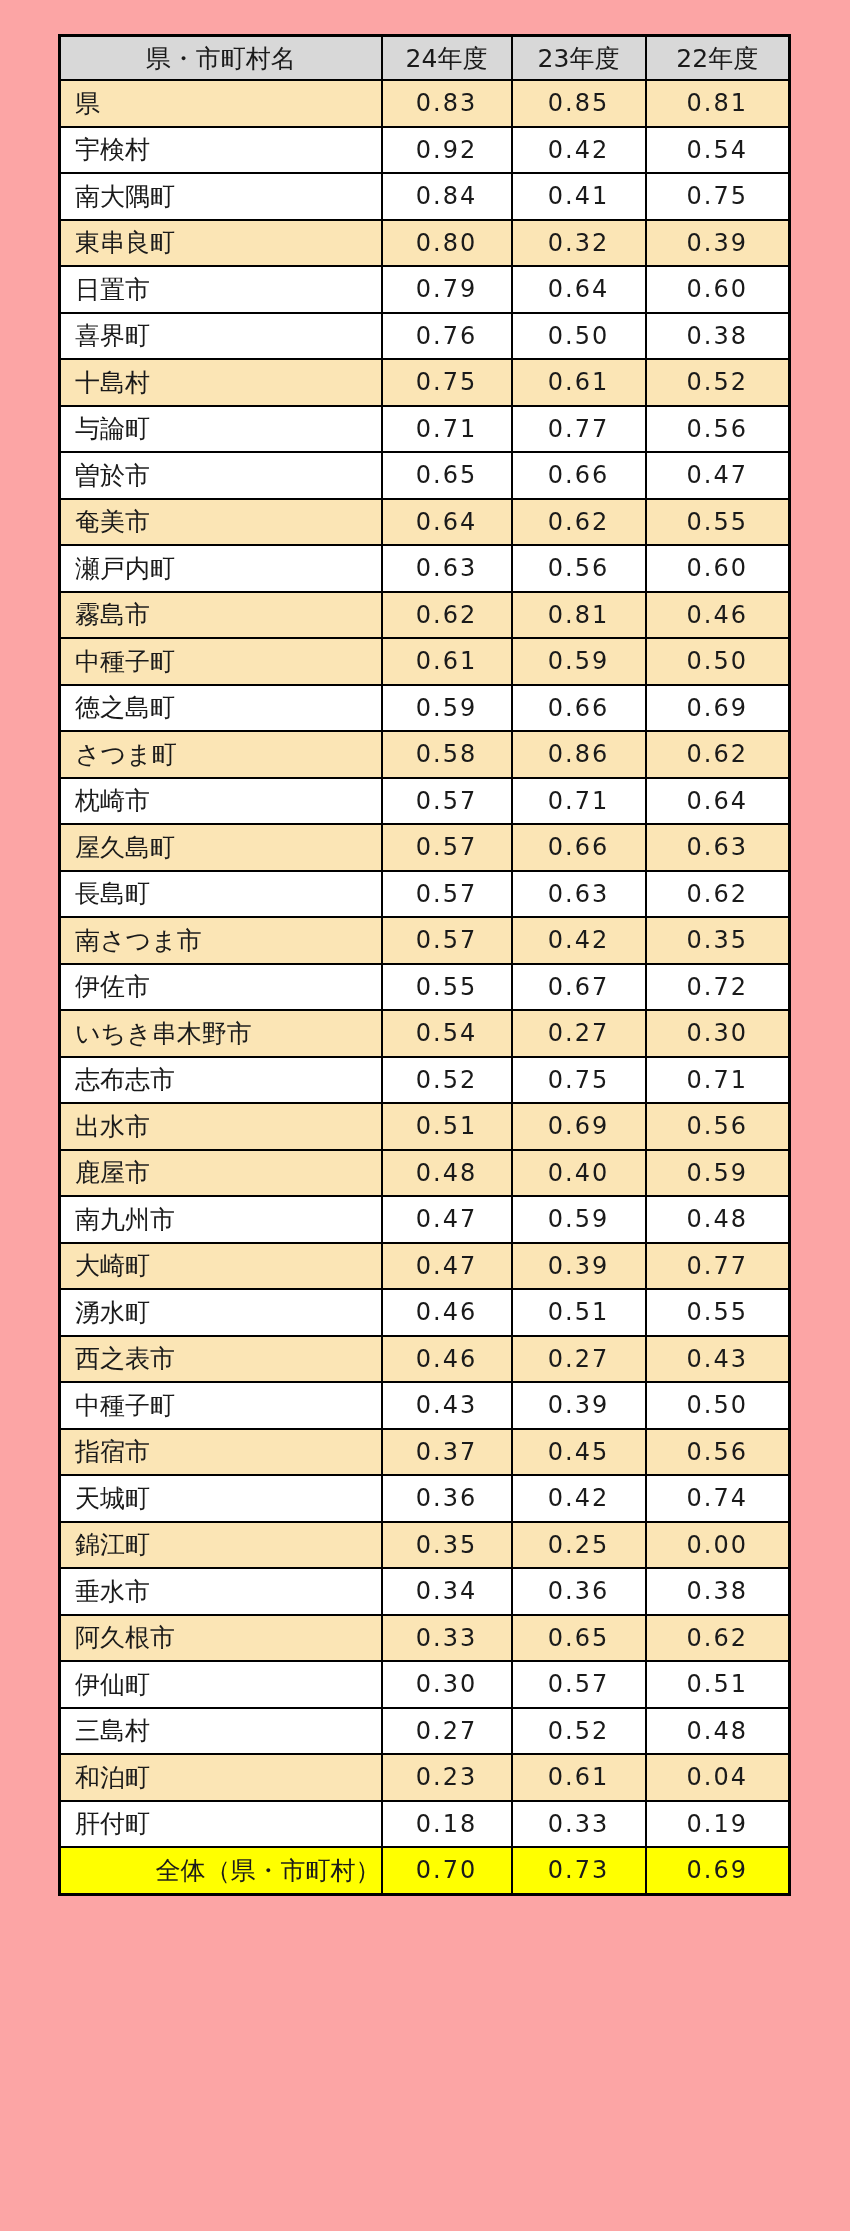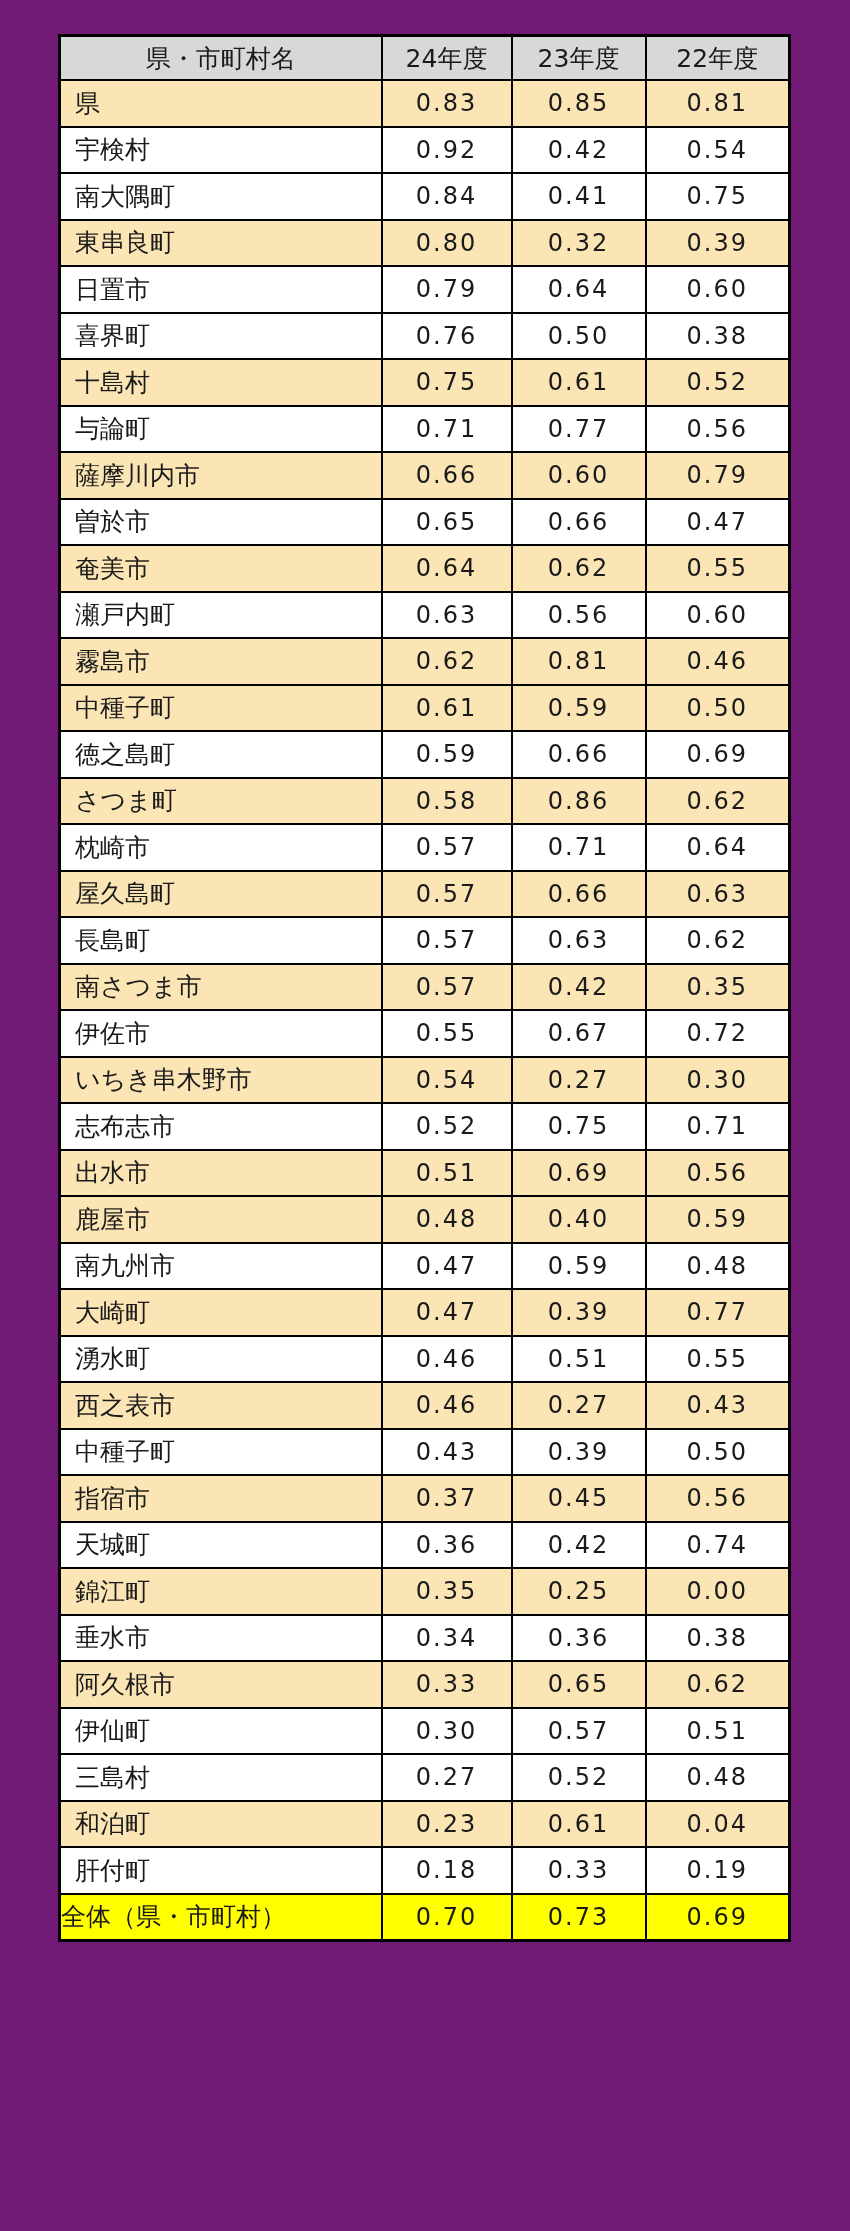--- a/index.html
+++ b/index.html
@@ -12,7 +12,7 @@
     position: relative;
     width: 850px;
     height: 2231px;
-    background: #701a75;
+    background: #fca5a5;
     overflow: hidden;
   }
   table.data-table {

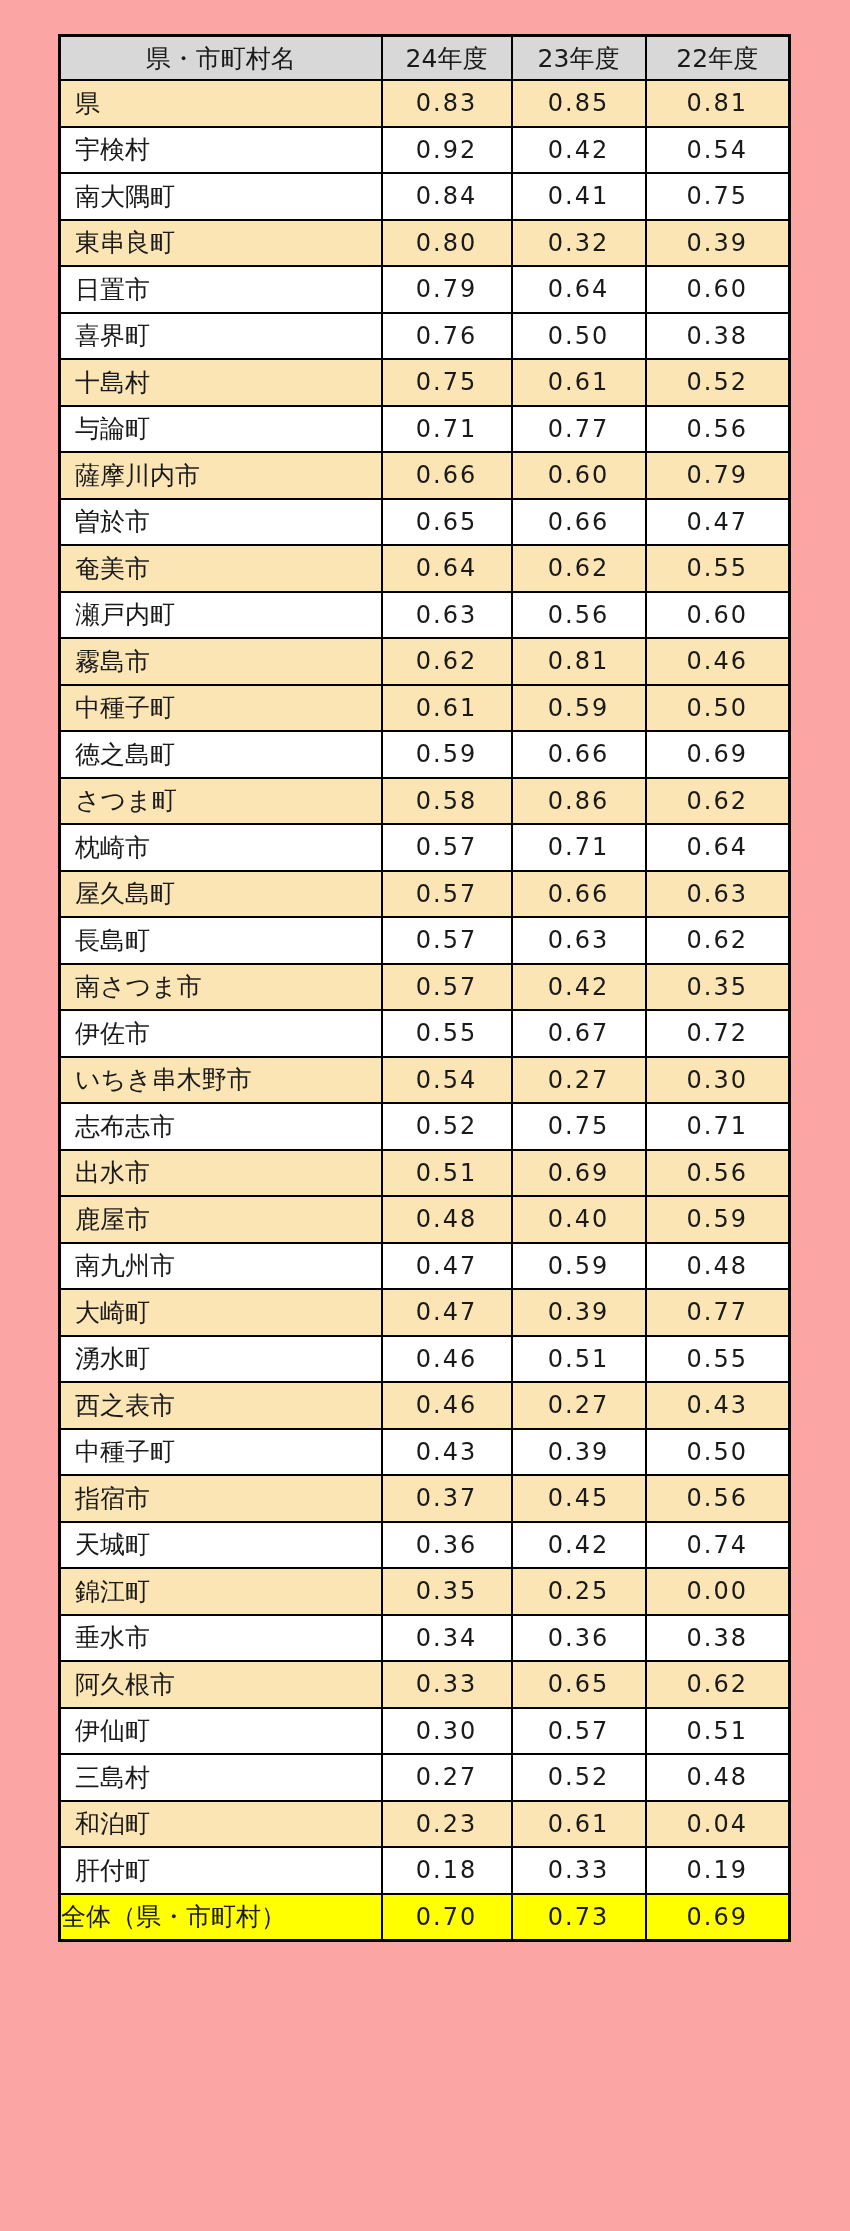--- a/index.html
+++ b/index.html
@@ -134,12 +134,6 @@
           <td class="value-cell">0.77</td>
           <td class="value-cell">0.56</td>
         </tr>
-        <tr class="row-alt">
-          <td class="name-cell">薩摩川内市</td>
-          <td class="value-cell">0.66</td>
-          <td class="value-cell">0.60</td>
-          <td class="value-cell">0.79</td>
-        </tr>
         <tr class="row-plain">
           <td class="name-cell">曽於市</td>
           <td class="value-cell">0.65</td>

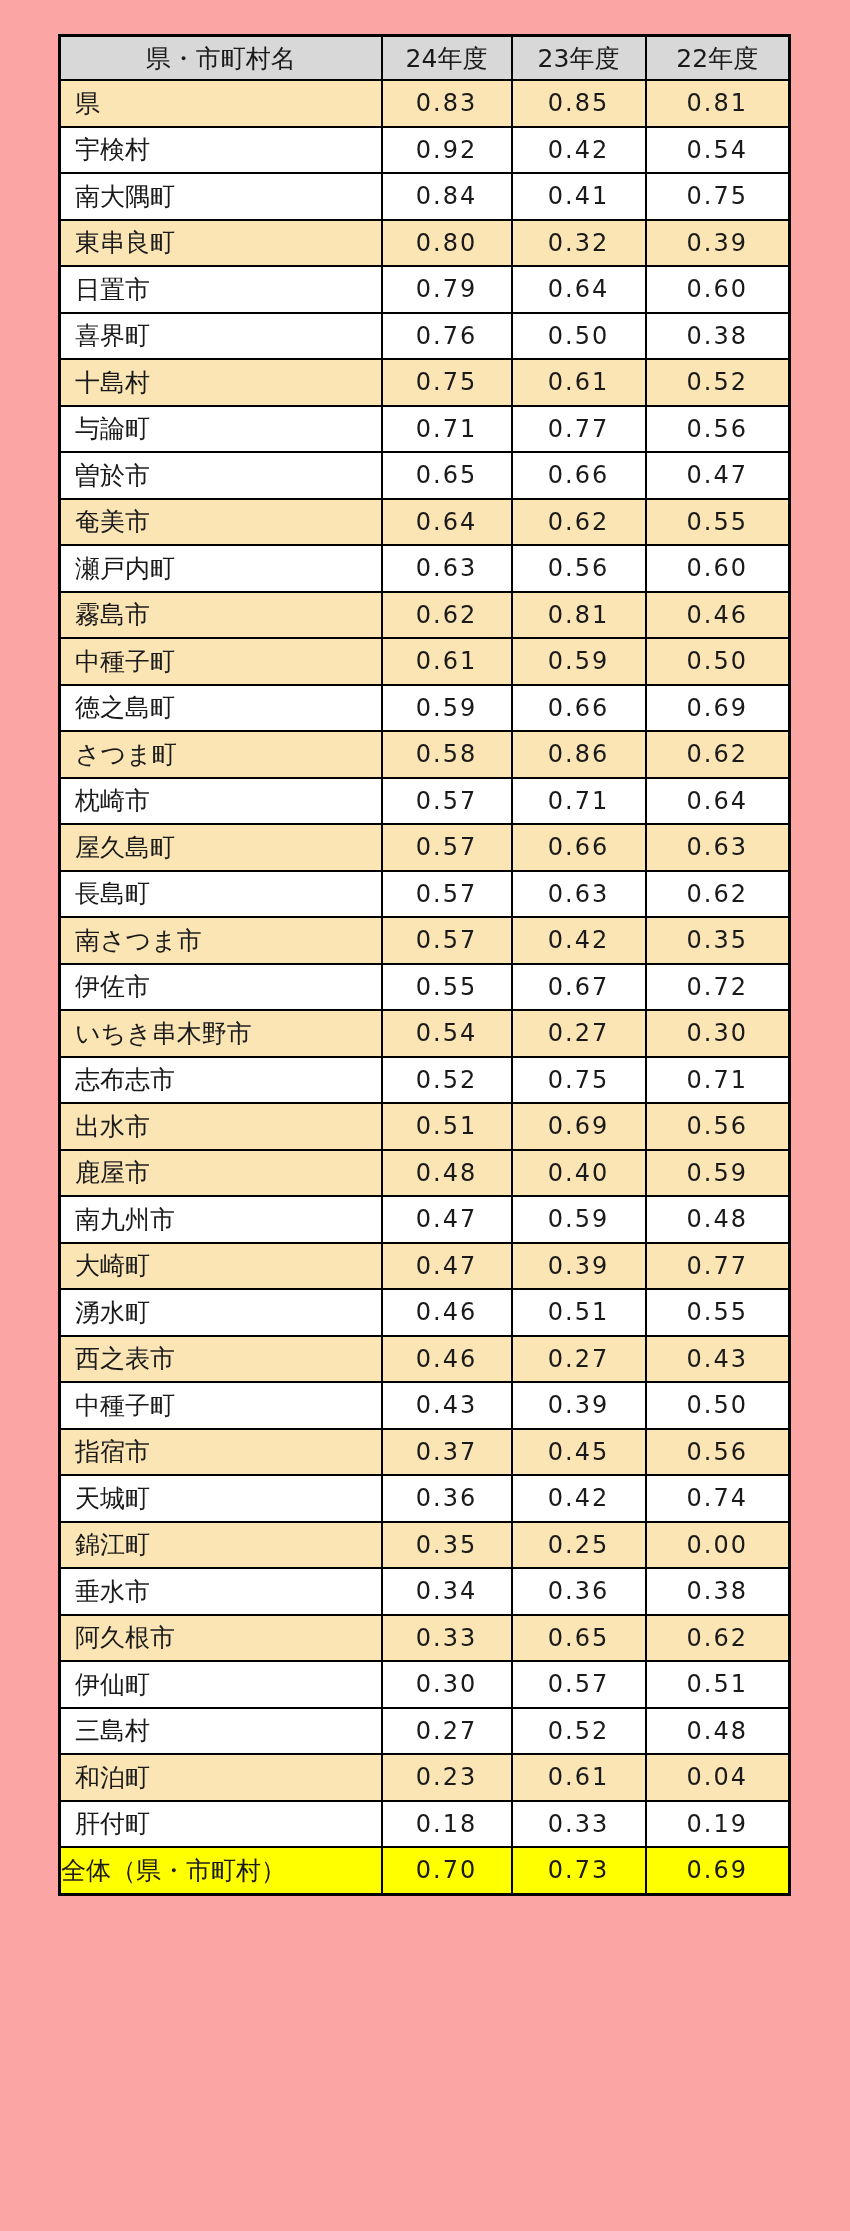--- a/index.html
+++ b/index.html
@@ -62,7 +62,7 @@
   tr.row-plain td { background: #ffffff; }
   tr.total-row td { background: #ffff00; }
   tr.total-row td.name-cell {
-    text-align: left;
+    text-align: right;
     padding-left: 0;
   }
 </style>

